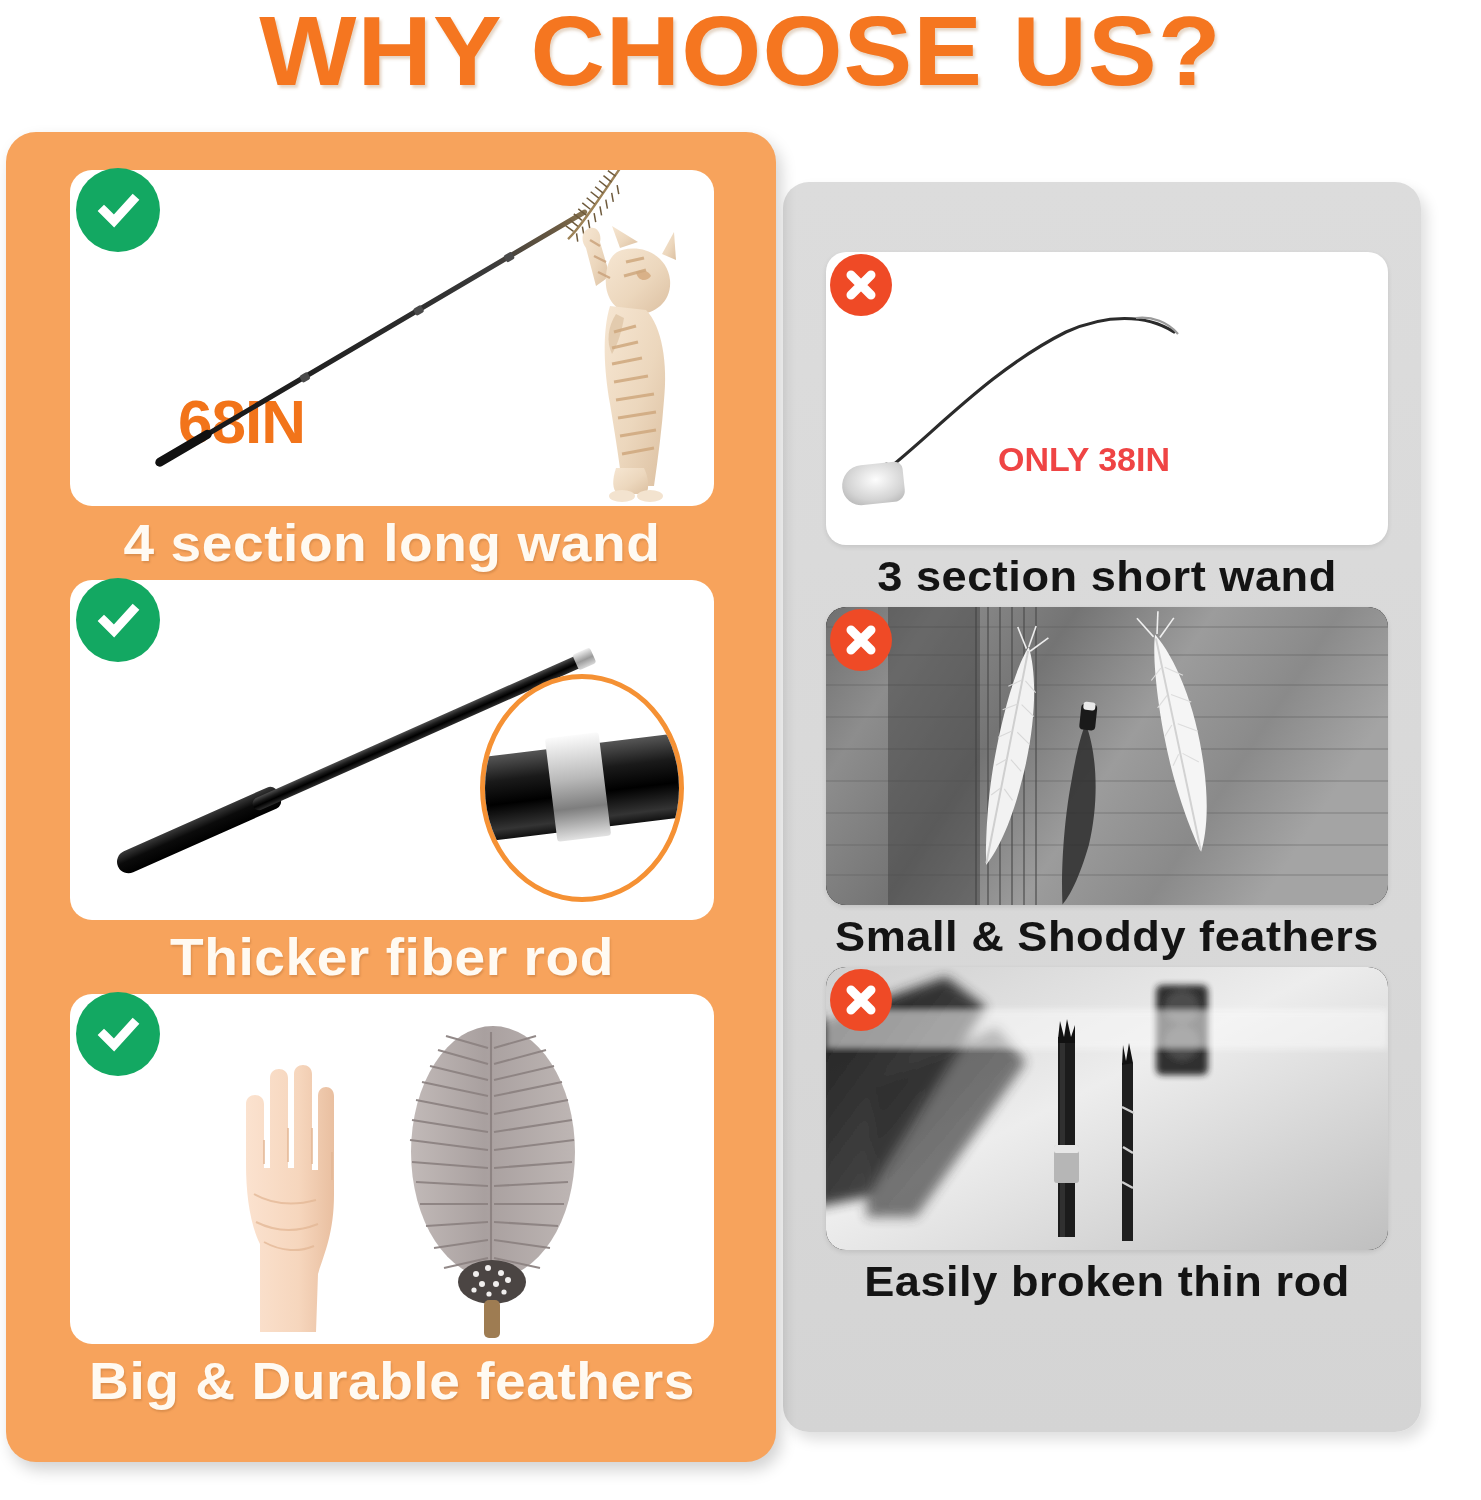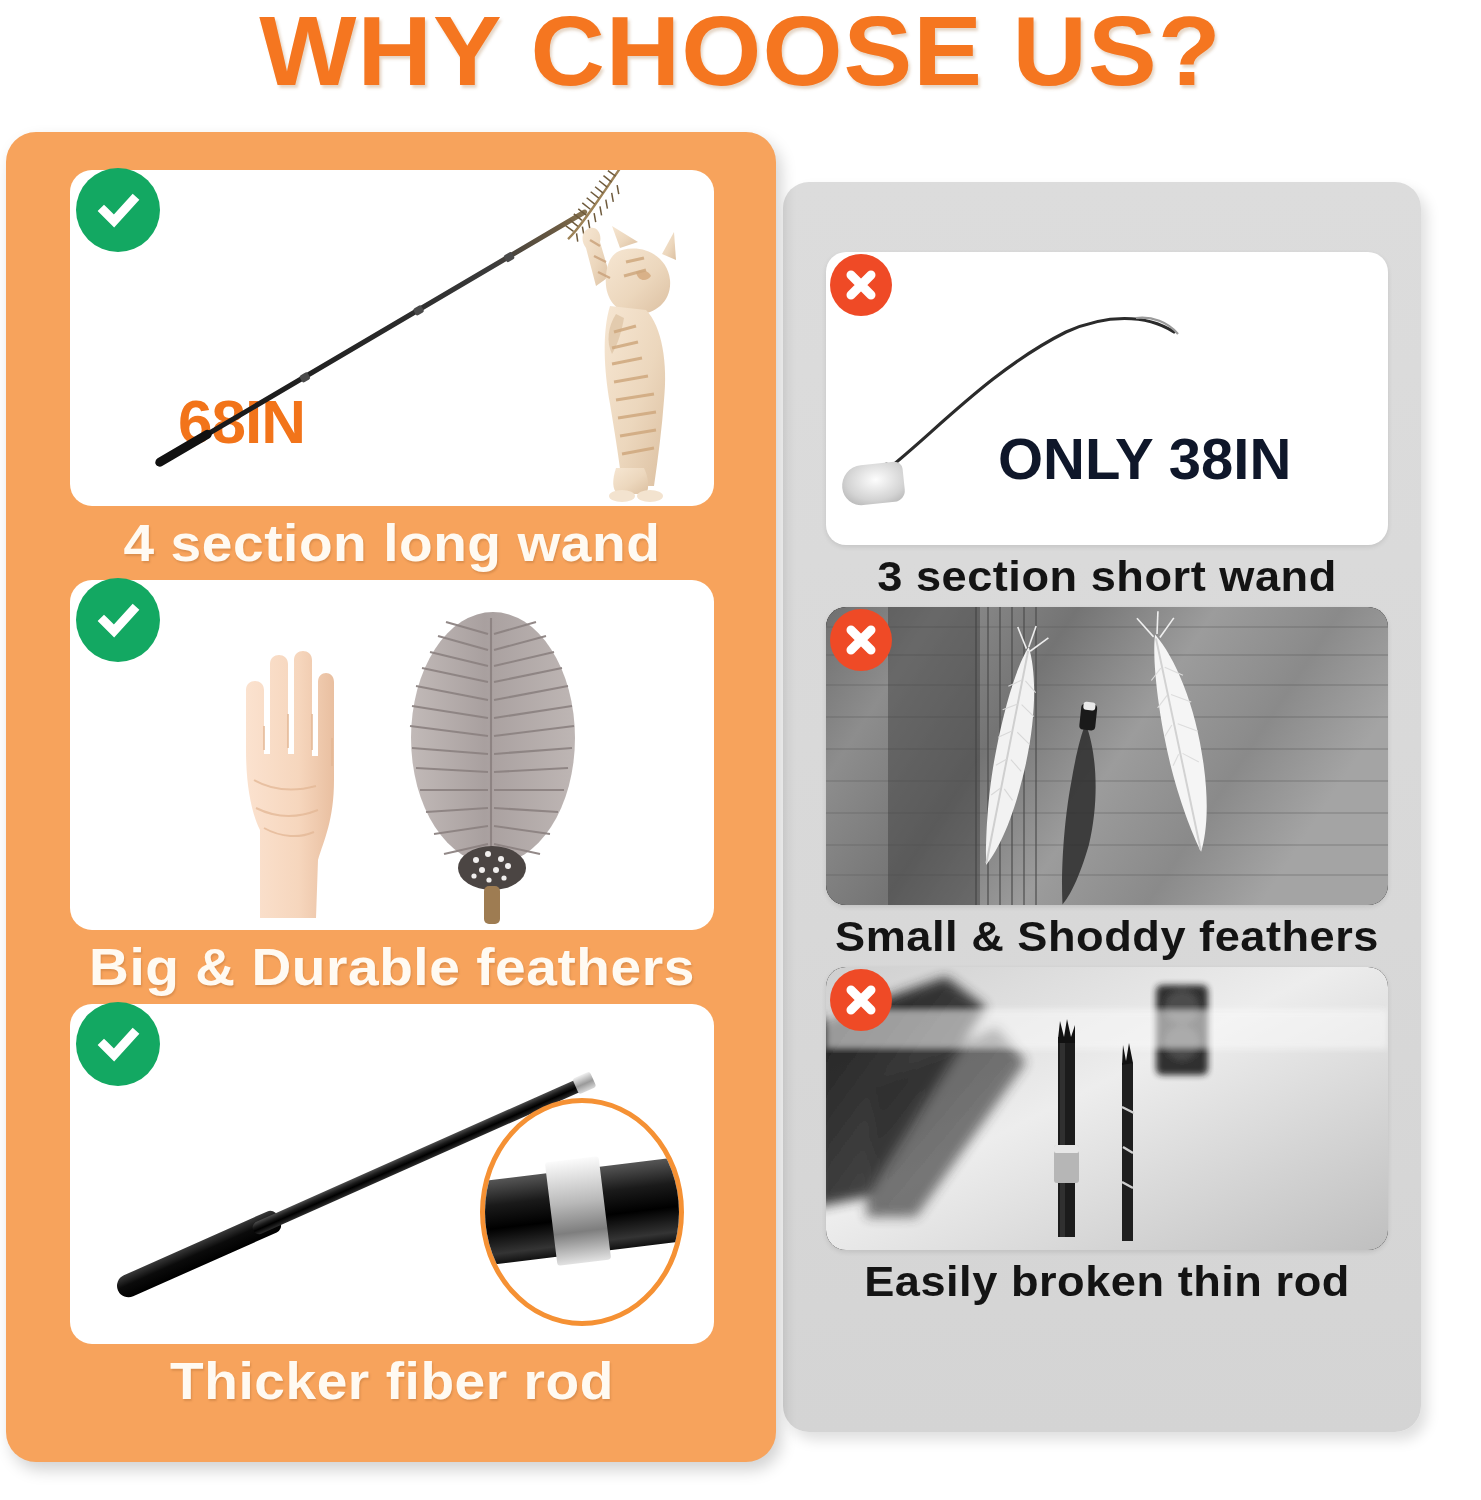--- a/index.html
+++ b/index.html
@@ -159,7 +159,7 @@
   .lbl-38{
     position:absolute;left:172px;top:182px;
     font-family:"Liberation Sans",sans-serif;font-weight:bold;
-    font-size:58px;line-height:50px;color:#0f172a;letter-spacing:0px;
+    font-size:34px;line-height:50px;color:#ef4444;letter-spacing:0px;
   }
   .hand-s{
     position:absolute;left:16px;top:212px;width:62px;height:40px;

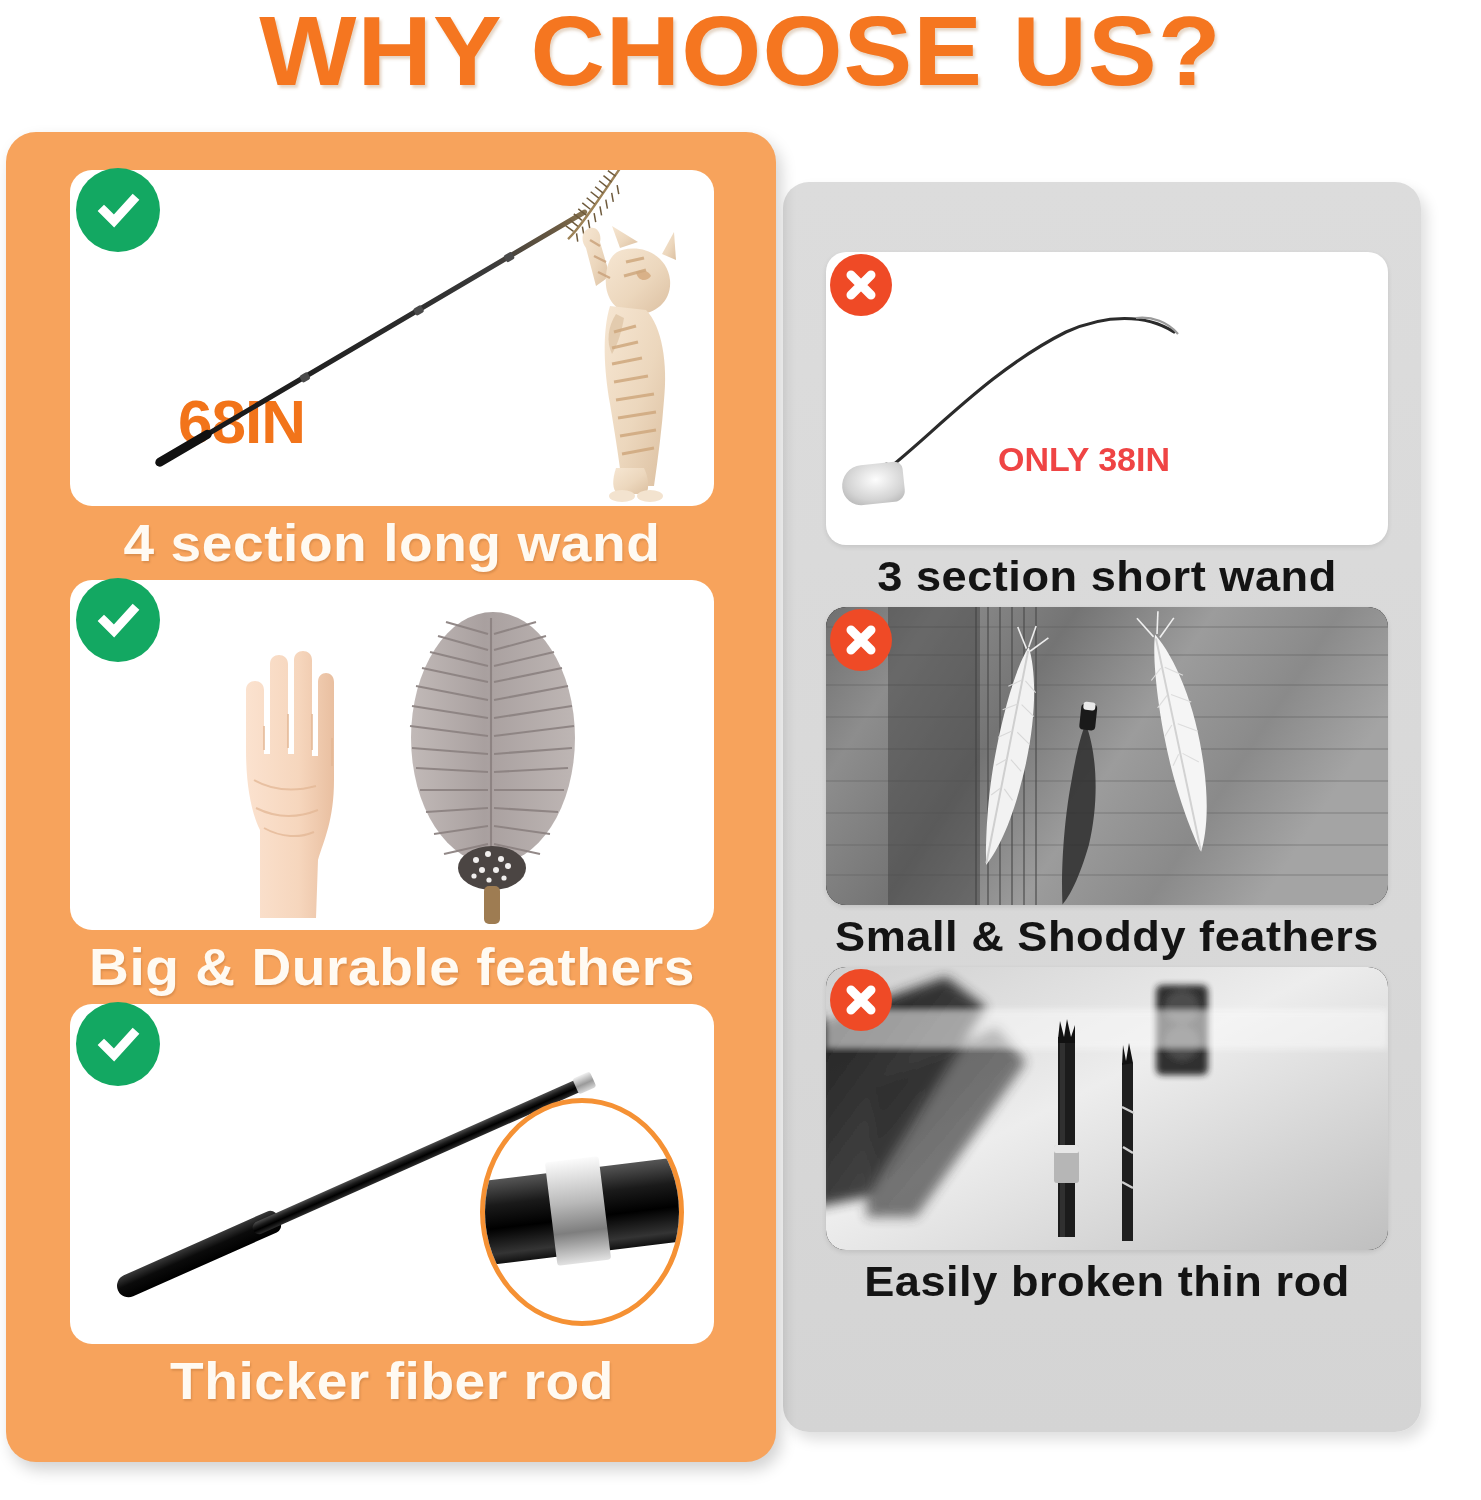--- a/index.html
+++ b/index.html
@@ -261,6 +261,26 @@
       </svg>
     </div>
     <div class="caption cap-good">4 section long wand</div>
+    <div class="badge ok">
+      <svg width="50" height="50" viewBox="0 0 50 50">
+          <path d="M11 26 L21 36 L40 15" stroke="#fff" stroke-width="9" fill="none" stroke-linecap="square" stroke-linejoin="miter"></path>
+        </svg>
+    </div>
+  </div>
+
+  <div class="item">
+    <div class="card c2">
+      <div class="thickrod">
+        <div class="grip"></div>
+        <div class="shaft"></div>
+        <div class="ferrule"></div>
+      </div>
+      <div class="zoomring">
+        <div class="zr-rod"></div>
+        <div class="zr-ring"></div>
+      </div>
+    </div>
+    <div class="caption cap-good">Thicker fiber rod</div>
     <div class="badge ok">
       <svg width="50" height="50" viewBox="0 0 50 50">
           <path d="M11 26 L21 36 L40 15" stroke="#fff" stroke-width="9" fill="none" stroke-linecap="square" stroke-linejoin="miter"></path>
@@ -354,26 +374,6 @@
         </svg>
     </div>
   </div>
-
-  <div class="item">
-    <div class="card c2">
-      <div class="thickrod">
-        <div class="grip"></div>
-        <div class="shaft"></div>
-        <div class="ferrule"></div>
-      </div>
-      <div class="zoomring">
-        <div class="zr-rod"></div>
-        <div class="zr-ring"></div>
-      </div>
-    </div>
-    <div class="caption cap-good">Thicker fiber rod</div>
-    <div class="badge ok">
-      <svg width="50" height="50" viewBox="0 0 50 50">
-          <path d="M11 26 L21 36 L40 15" stroke="#fff" stroke-width="9" fill="none" stroke-linecap="square" stroke-linejoin="miter"></path>
-        </svg>
-    </div>
-  </div>
 </div>
 
 <div class="col col-bad">

